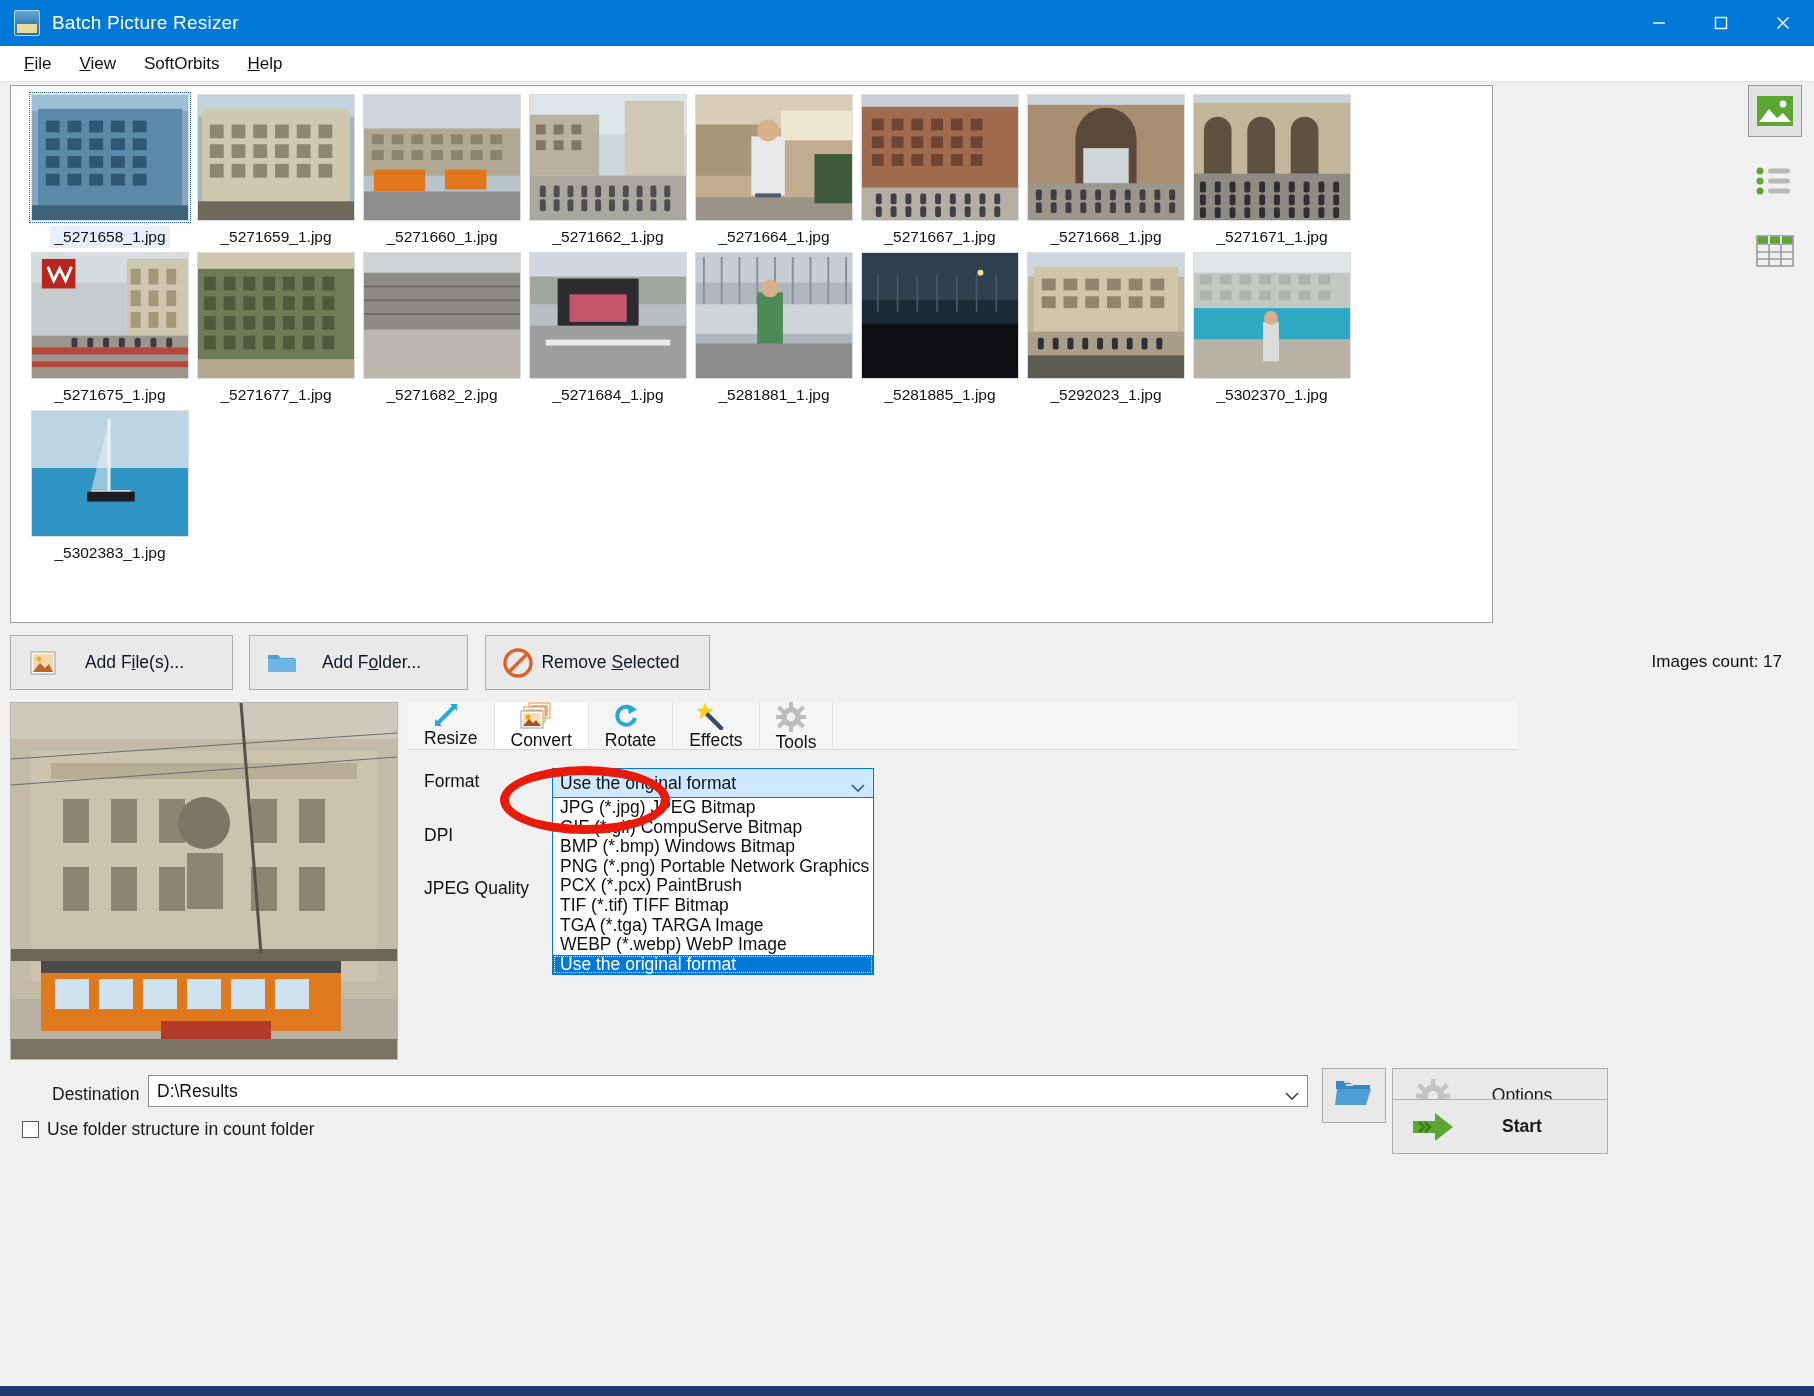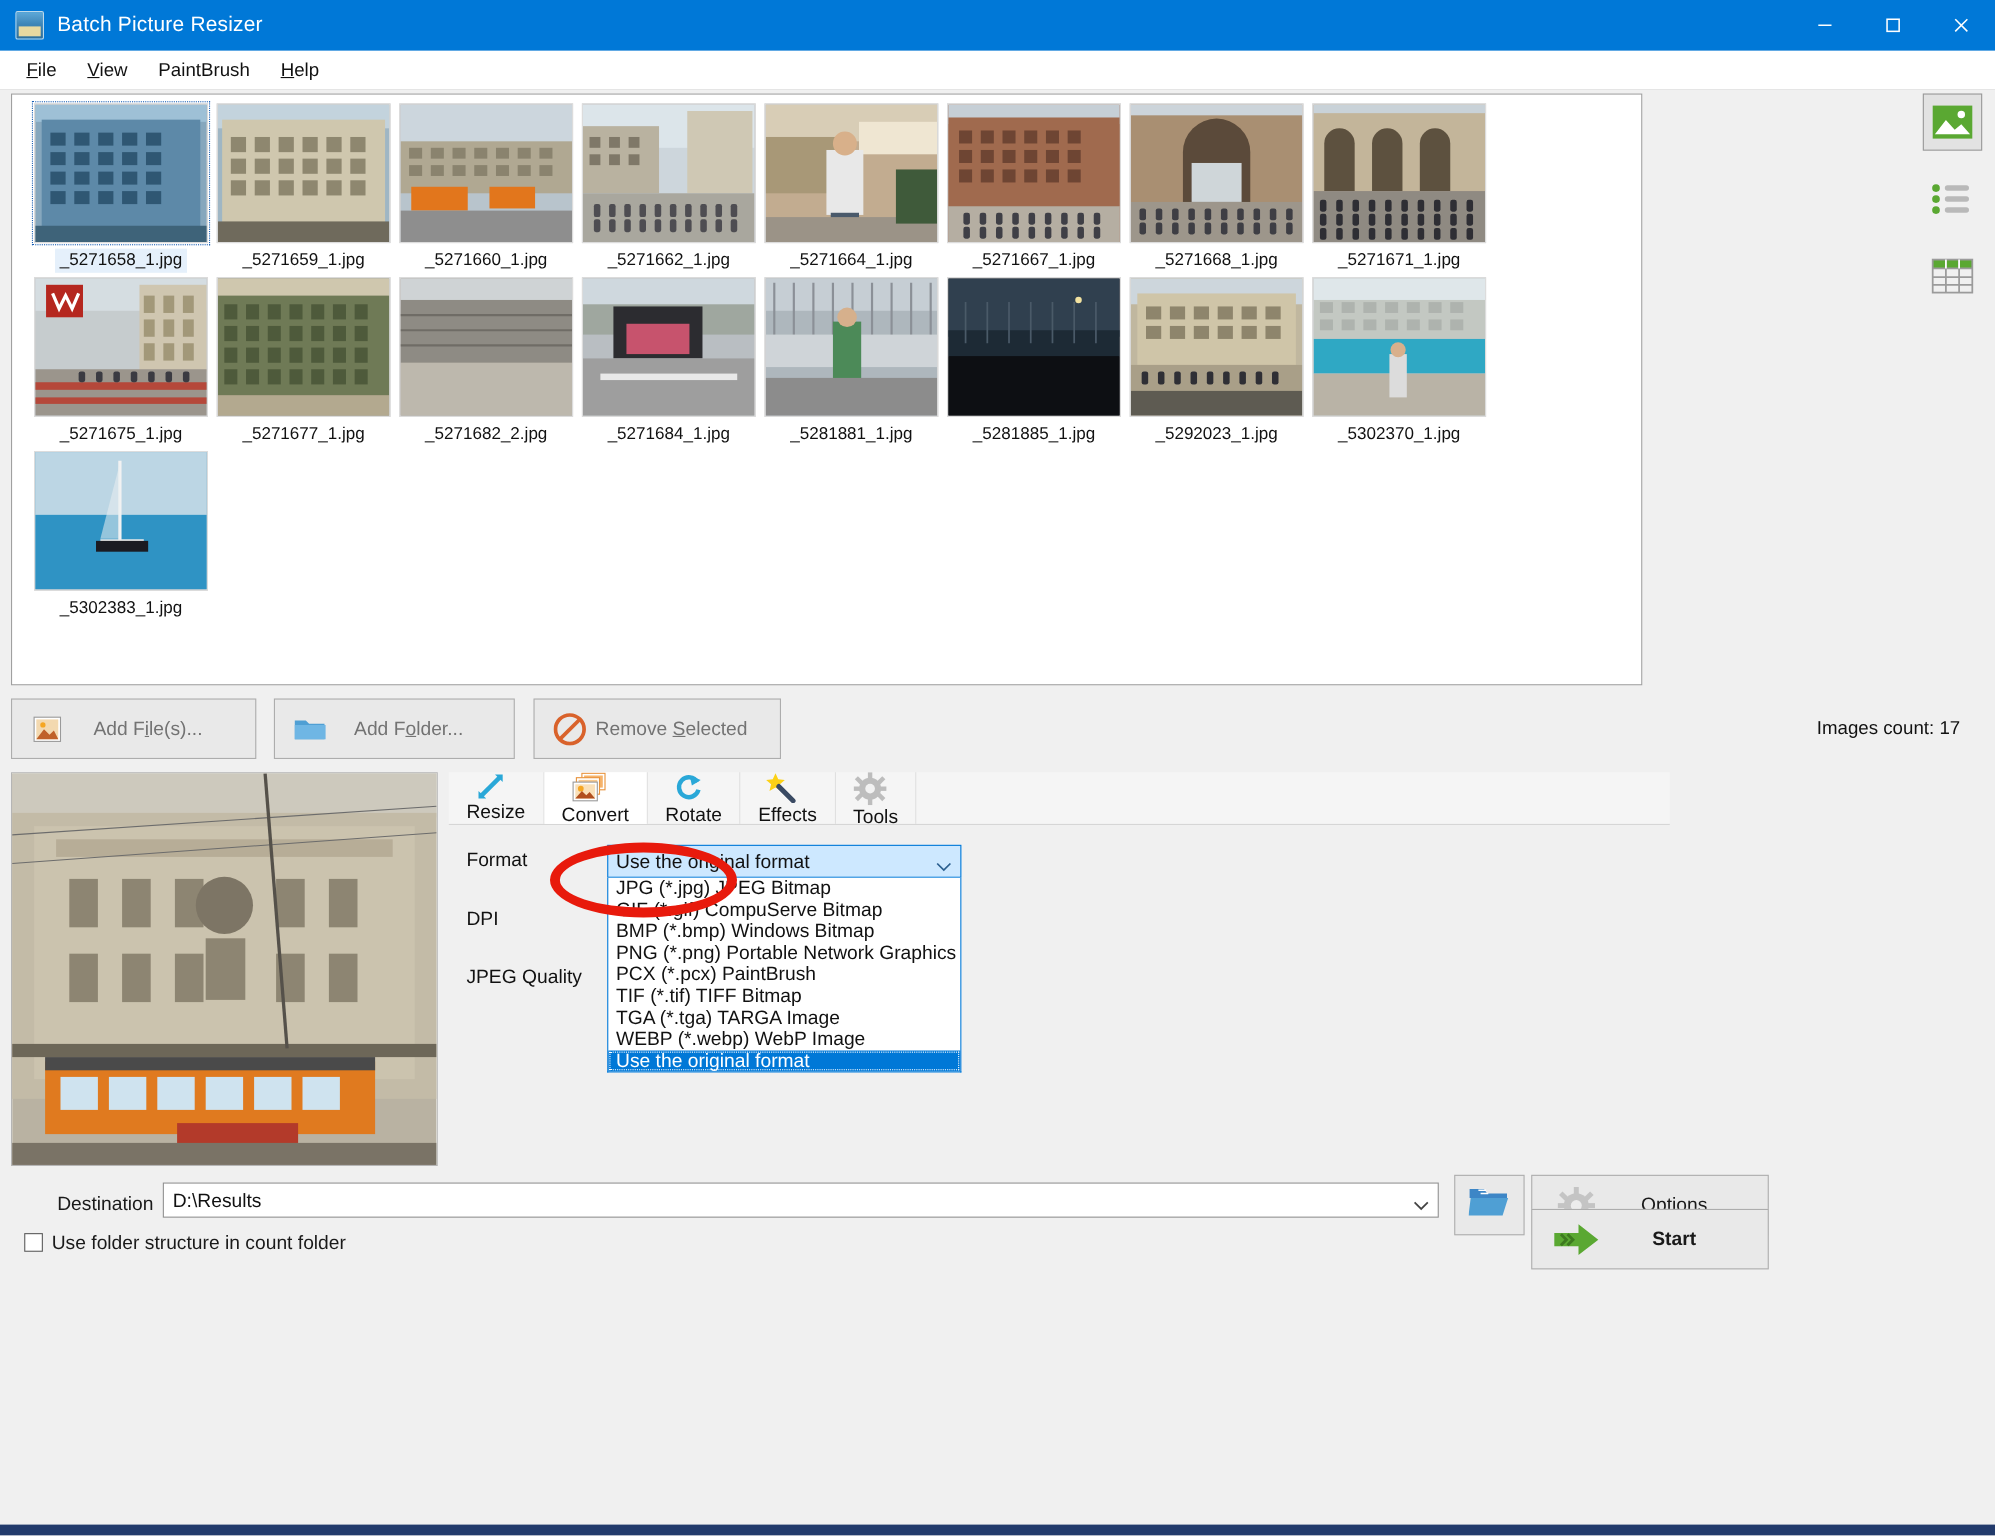--- a/index.html
+++ b/index.html
@@ -188,7 +188,7 @@
 <div class="menubar">
   <div class="menu-item"><u>F</u>ile</div>
   <div class="menu-item"><u>V</u>iew</div>
-  <div class="menu-item">PaintBrush</div>
+  <div class="menu-item">SoftOrbits</div>
   <div class="menu-item"><u>H</u>elp</div>
 </div>
 

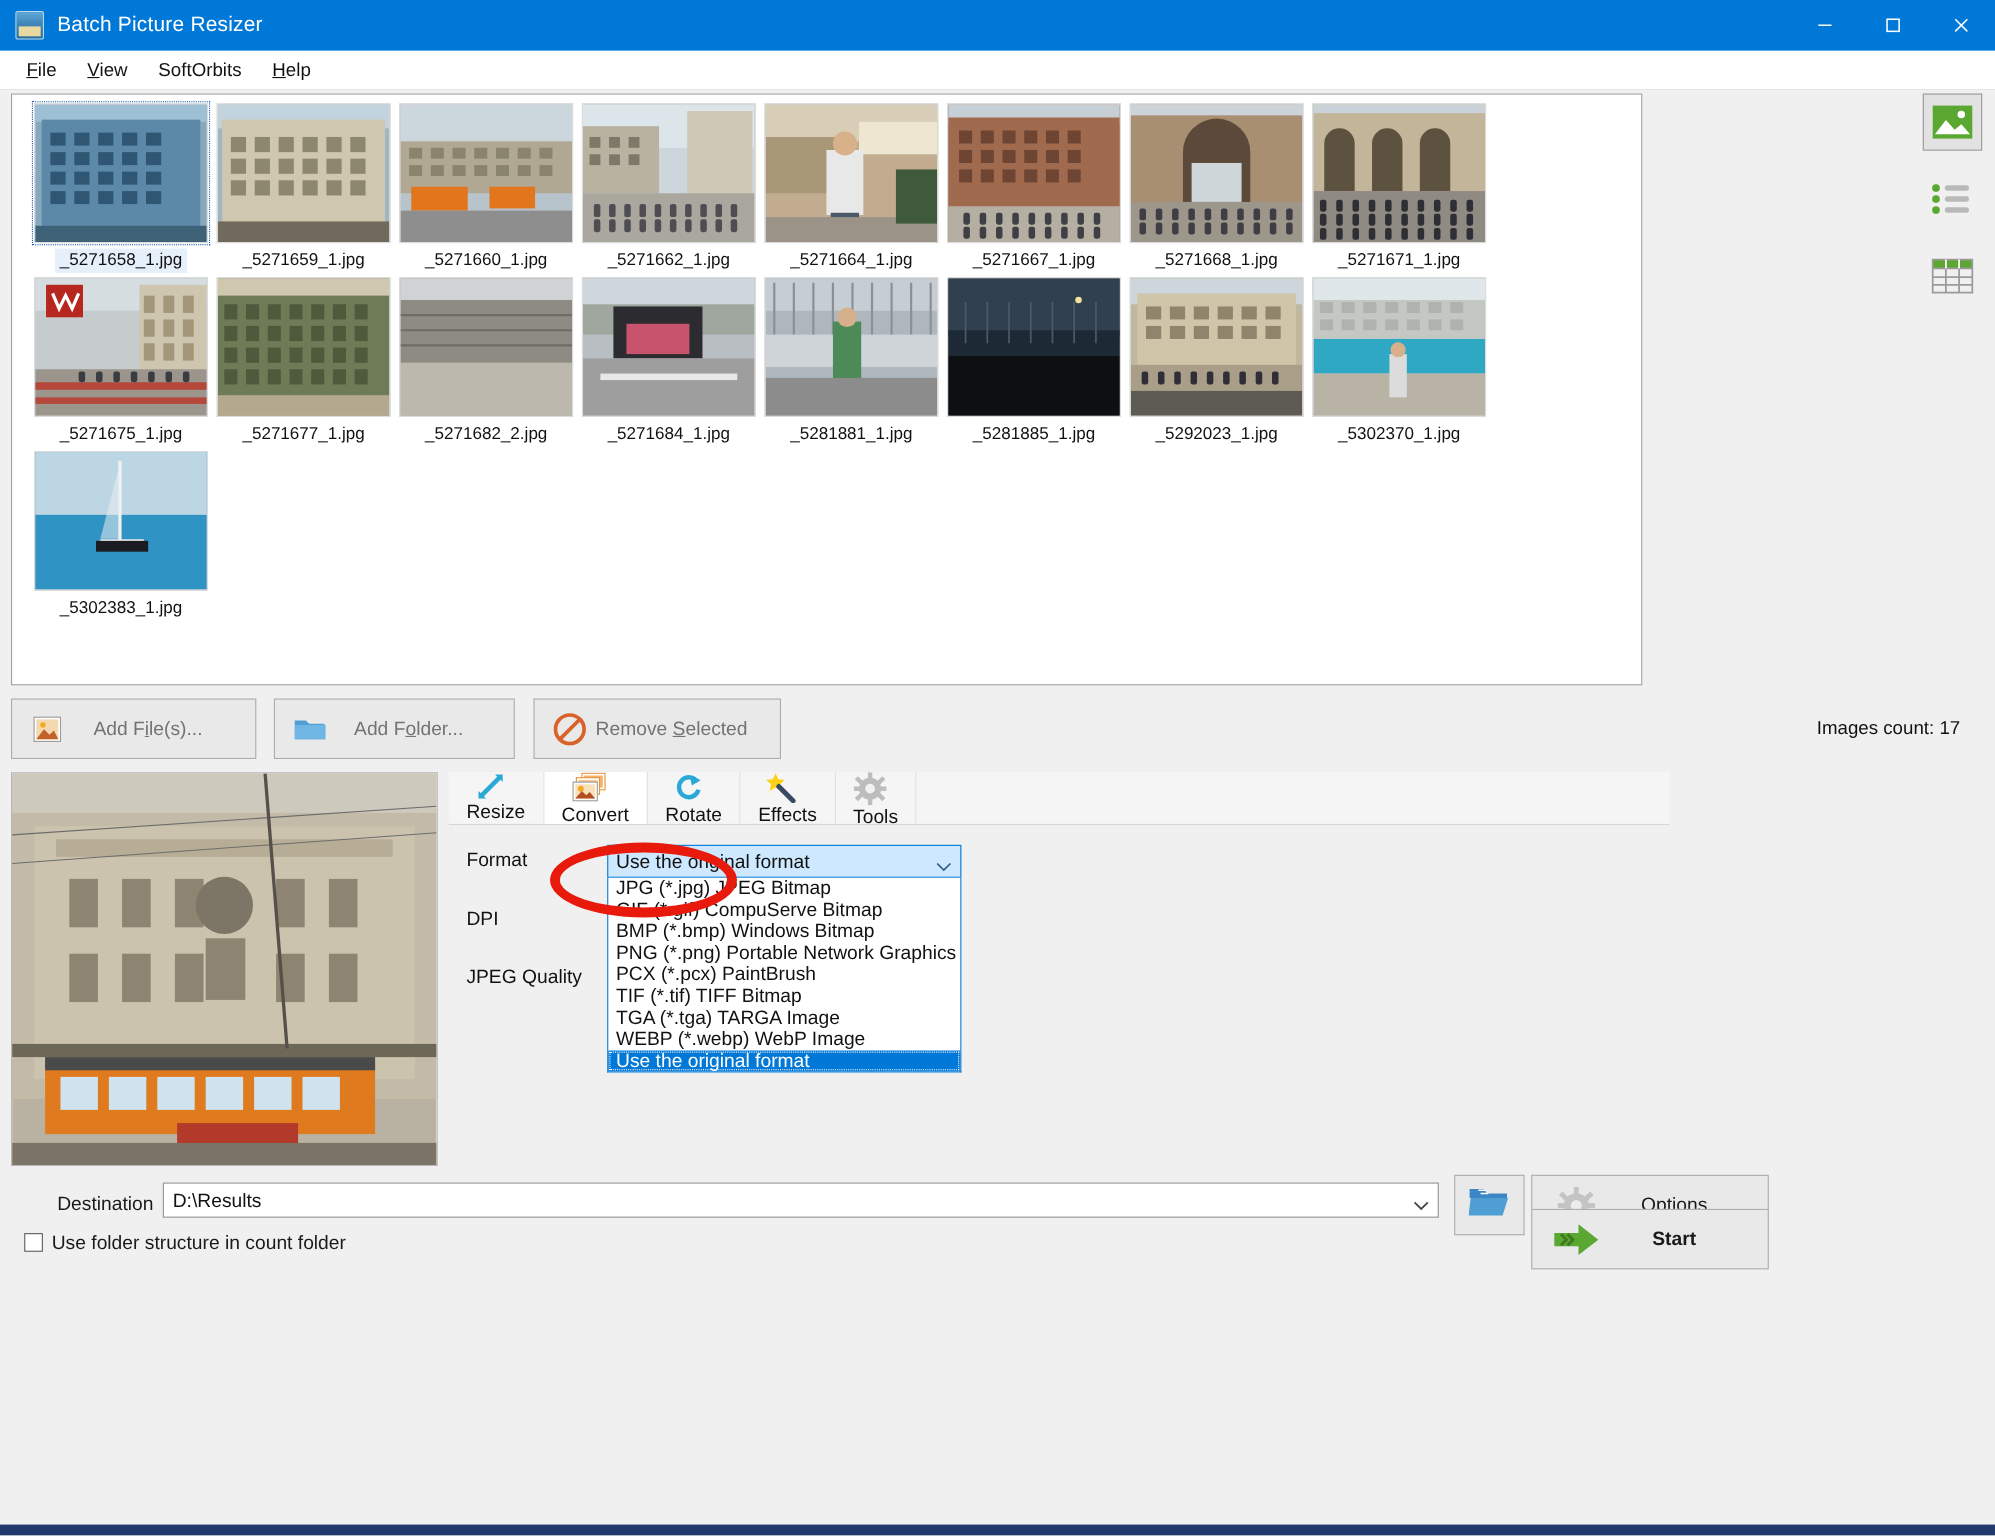--- a/index.html
+++ b/index.html
@@ -80,7 +80,7 @@
   .file-toolbar { position:absolute; left:10px; top:553px; width:1790px; height:58px; }
   .tbtn {
     position:absolute; height:55px; background:#e9e9e9; border:1px solid #adadad;
-    display:flex; align-items:center; font-size:17.5px; color:#737373;
+    display:flex; align-items:center; font-size:17.5px; color:#0f172a;
   }
   .tbtn .ico { width:40px; margin-left:12px; display:flex; align-items:center; justify-content:center;}
   .tbtn .lbl { flex:1; text-align:center; padding-right:26px; }

